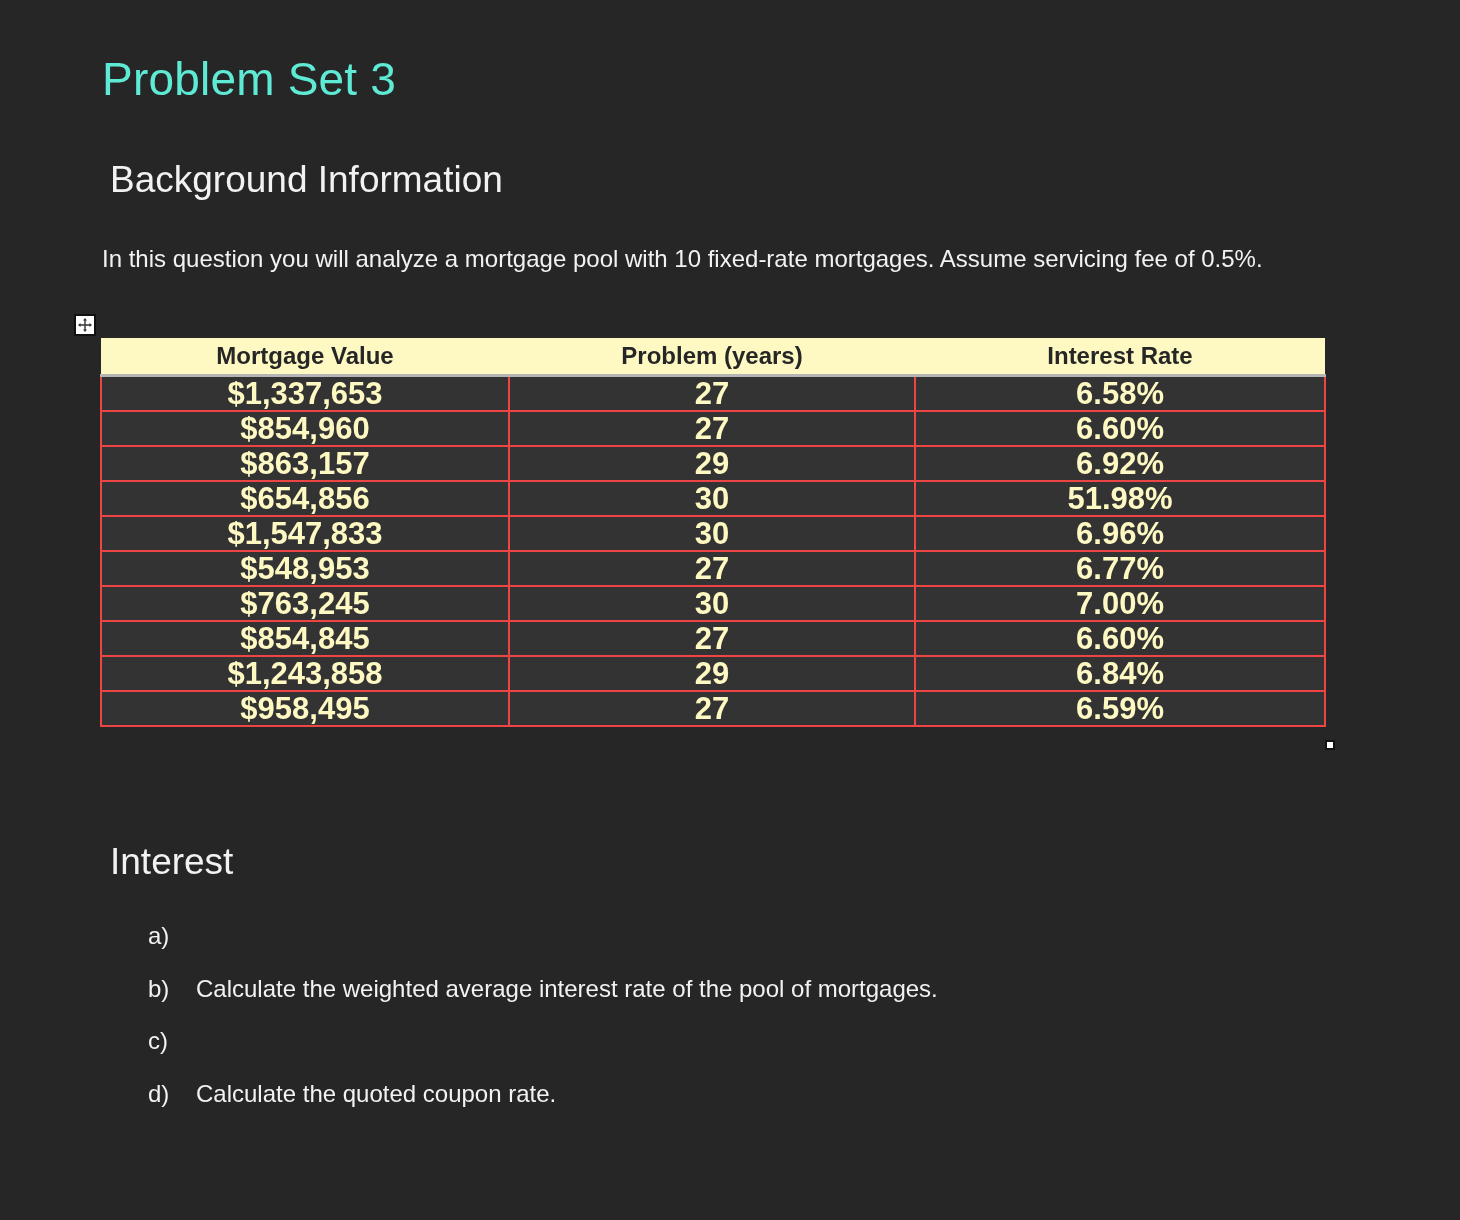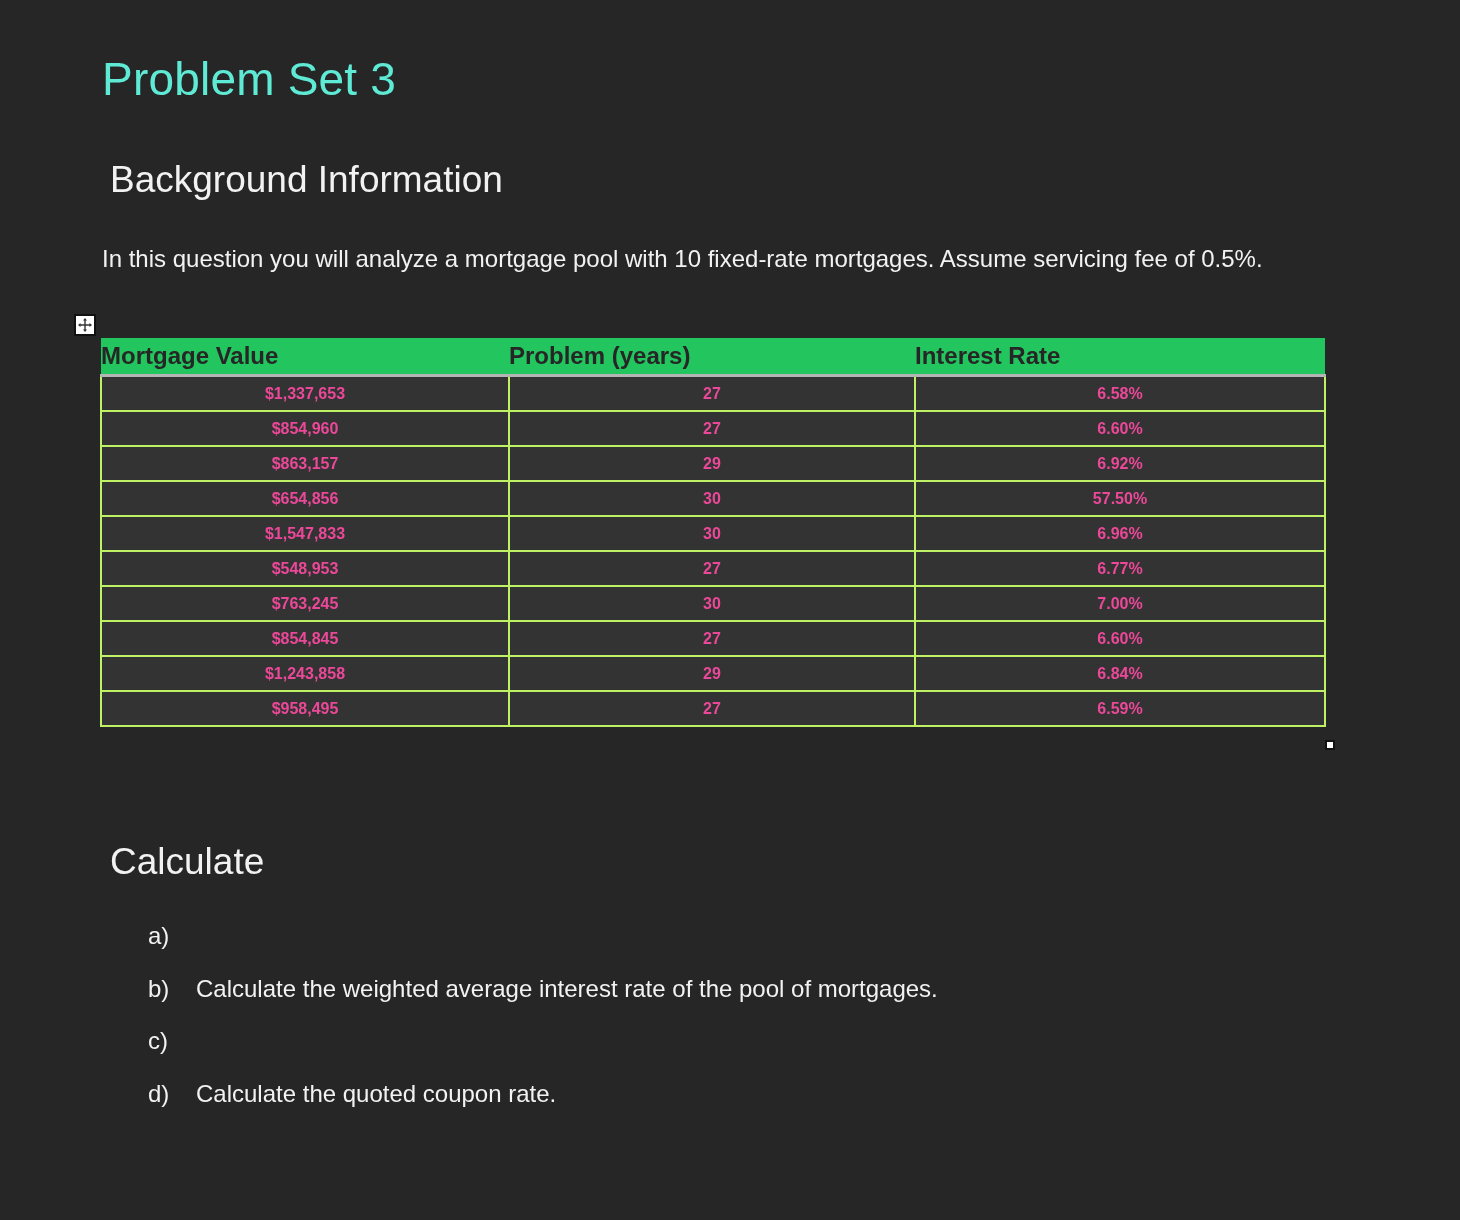--- a/index.html
+++ b/index.html
@@ -85,7 +85,7 @@
     table.data col.c2 { width: 406px; }
     table.data col.c3 { width: 410px; }
     table.data thead th {
-      background: #22c55e;
+      background: #fef9c3;
       color: #262626;
       font-size: 24px;
       font-weight: 700;
@@ -93,7 +93,7 @@
       padding: 0;
       border: none;
       border-bottom: 3px solid #b5b5b5;
-      text-align: left;
+      text-align: center;
       vertical-align: middle;
       line-height: 36px;
     }

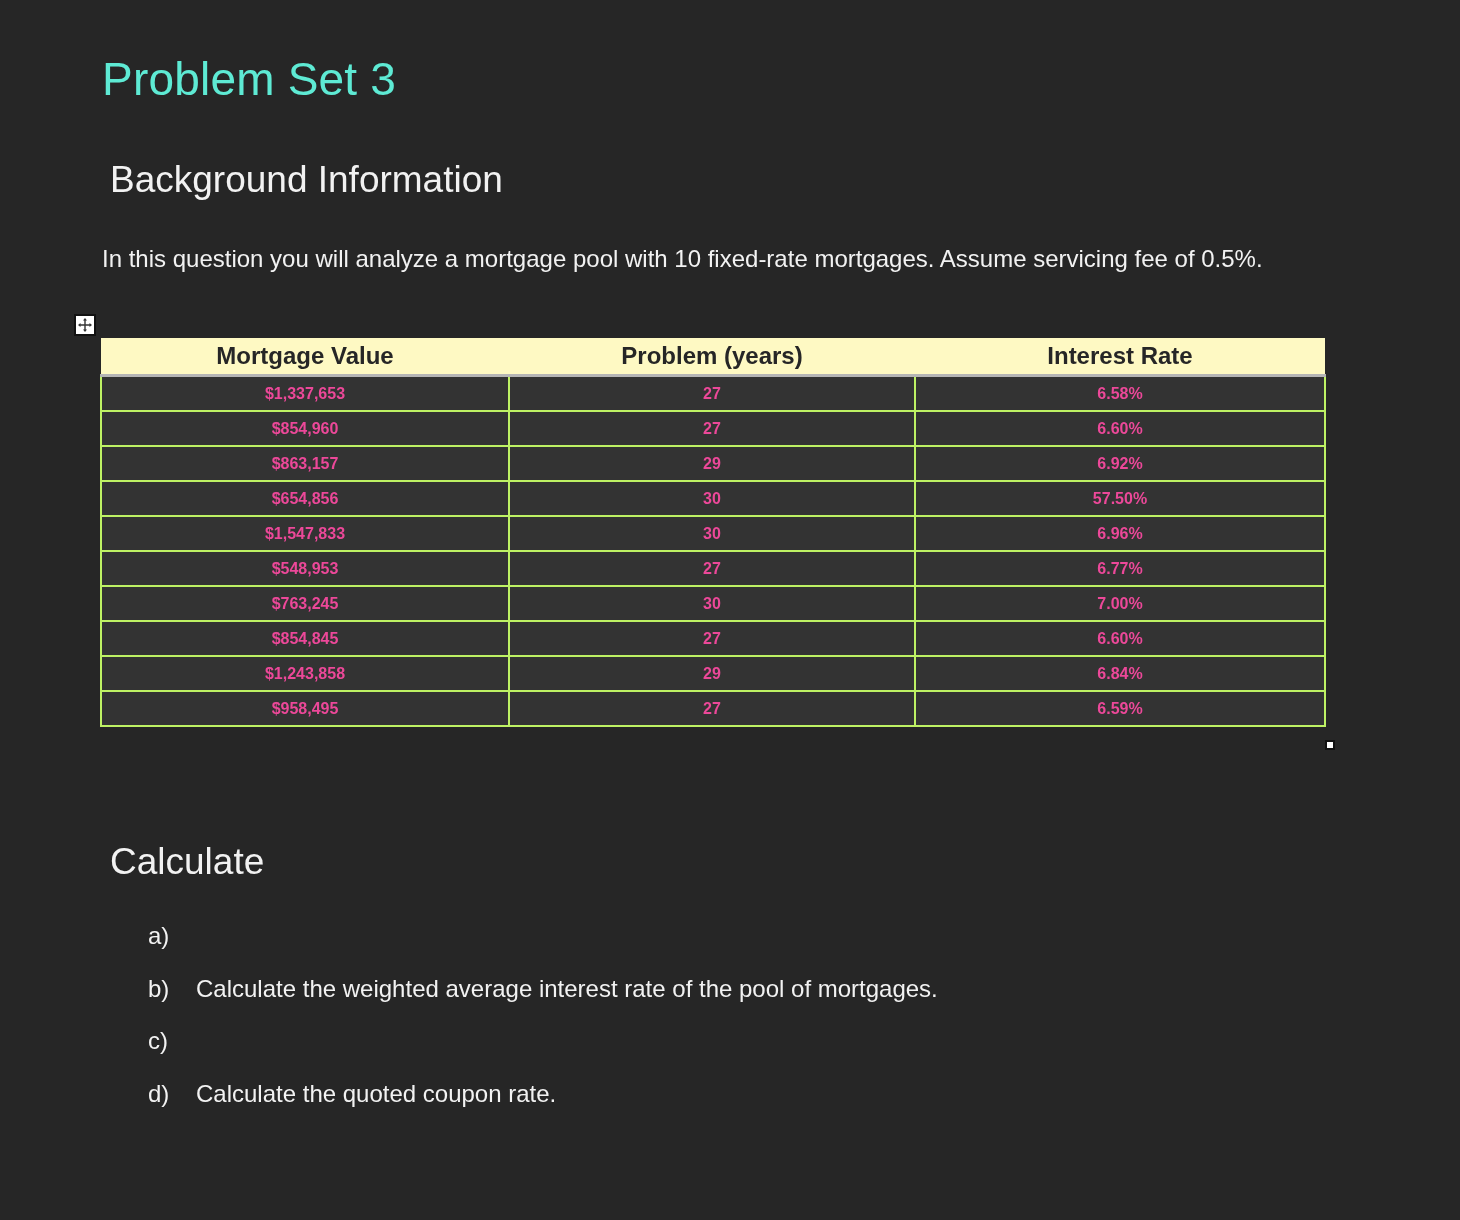--- a/index.html
+++ b/index.html
@@ -99,12 +99,12 @@
     }
     table.data tbody td {
       background: #333333;
-      color: #ec4899;
-      font-size: 16px;
+      color: #fef9c3;
+      font-size: 31px;
       font-weight: 700;
       height: 33px;
       padding: 0;
-      border: 2px solid #bef264;
+      border: 2px solid #ef4444;
       text-align: center;
       vertical-align: middle;
       line-height: 33px;

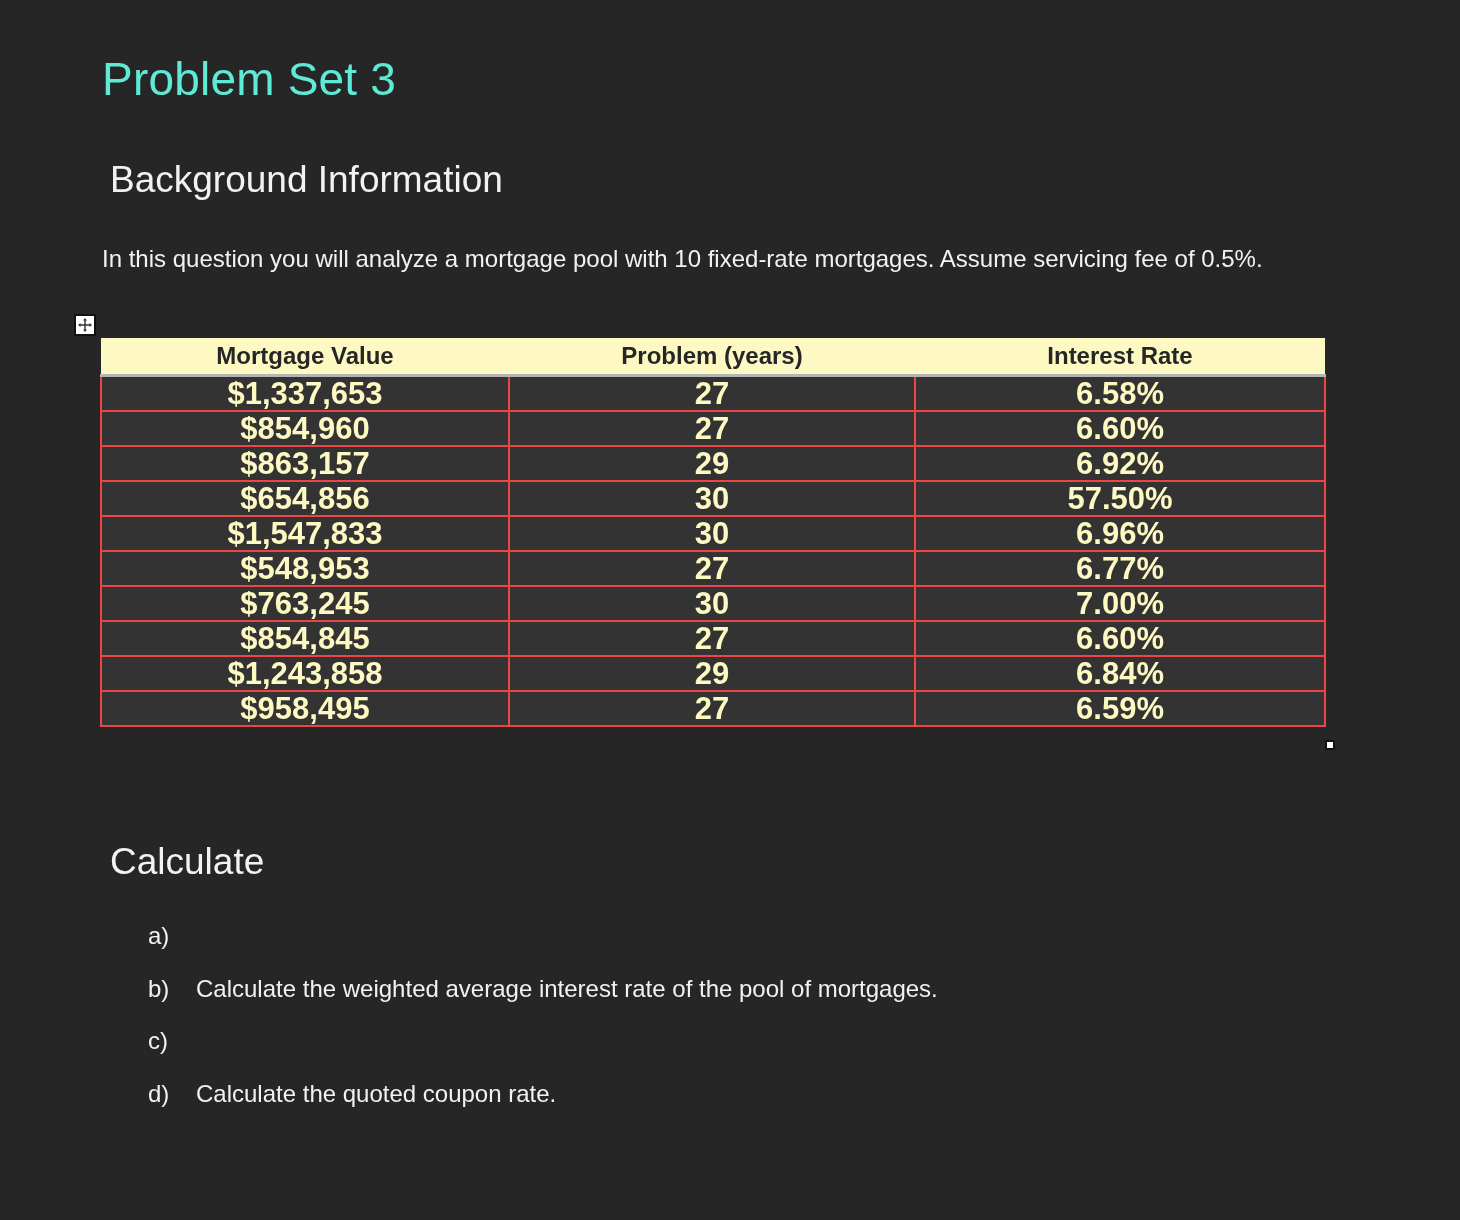--- a/index.html
+++ b/index.html
@@ -176,7 +176,7 @@
     <tr>
       <td>$654,856</td>
       <td>30</td>
-      <td>57.50%</td>
+      <td>51.98%</td>
     </tr>
     <tr>
       <td>$1,547,833</td>

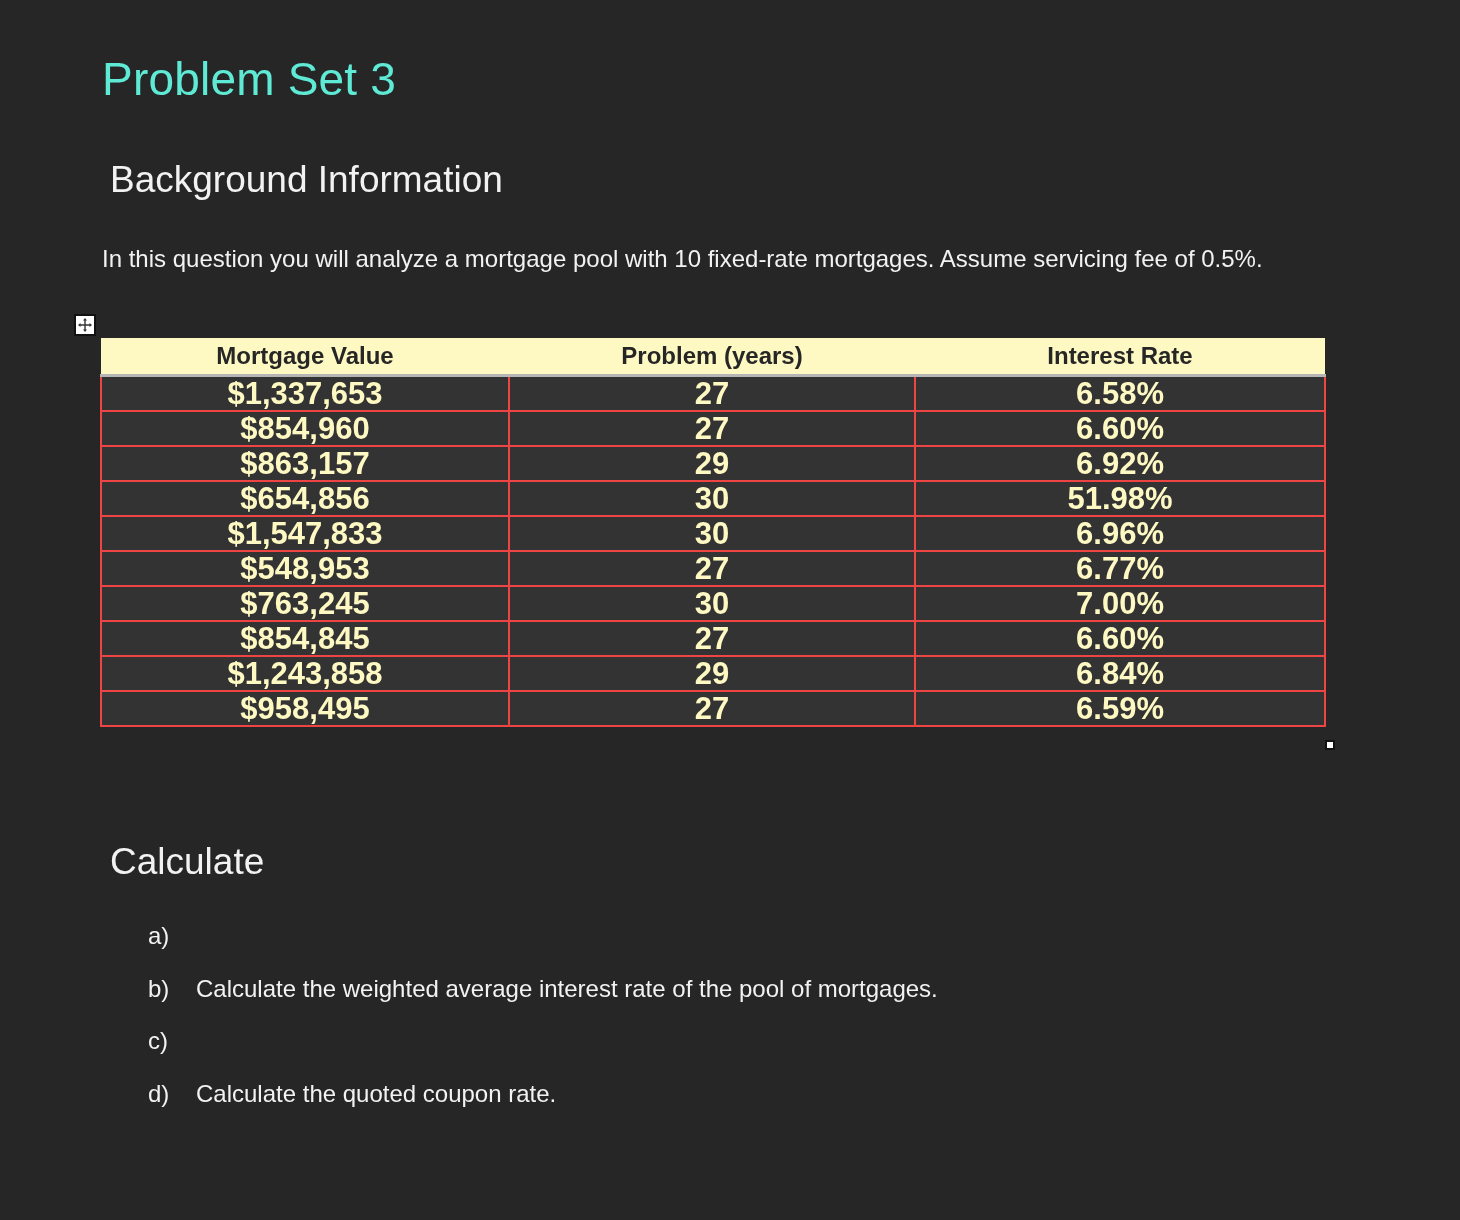--- a/index.html
+++ b/index.html
@@ -213,7 +213,7 @@
 
 <div class="resize-handle"></div>
 
-<h2 class="h2 q">Calculate</h2>
+<h2 class="h2 q">Interest</h2>
 
 <ol class="questions">
   <li>

